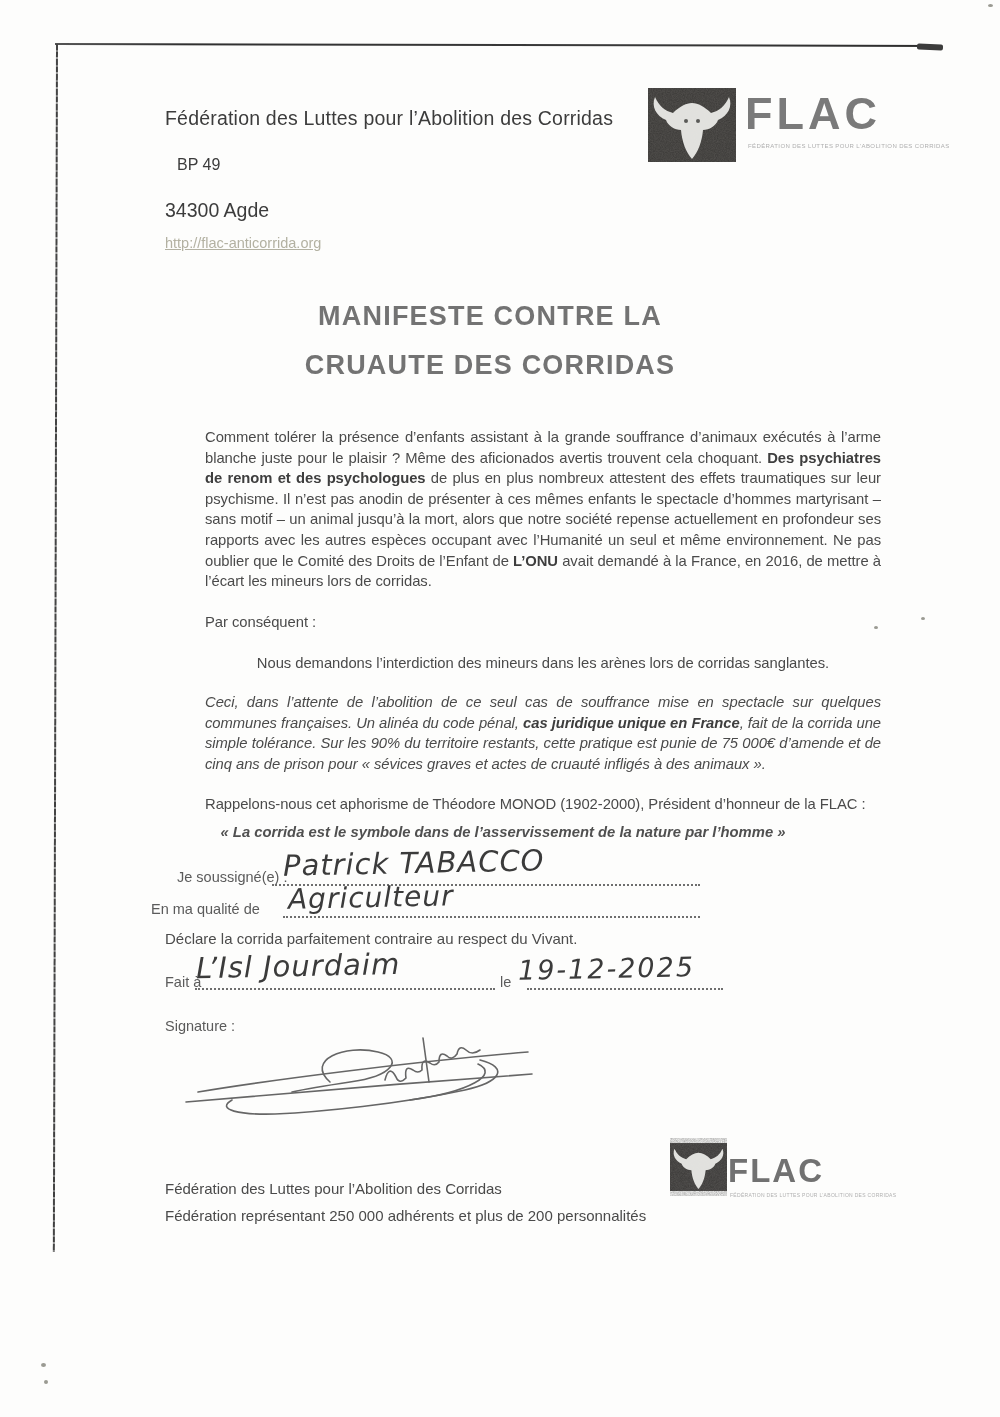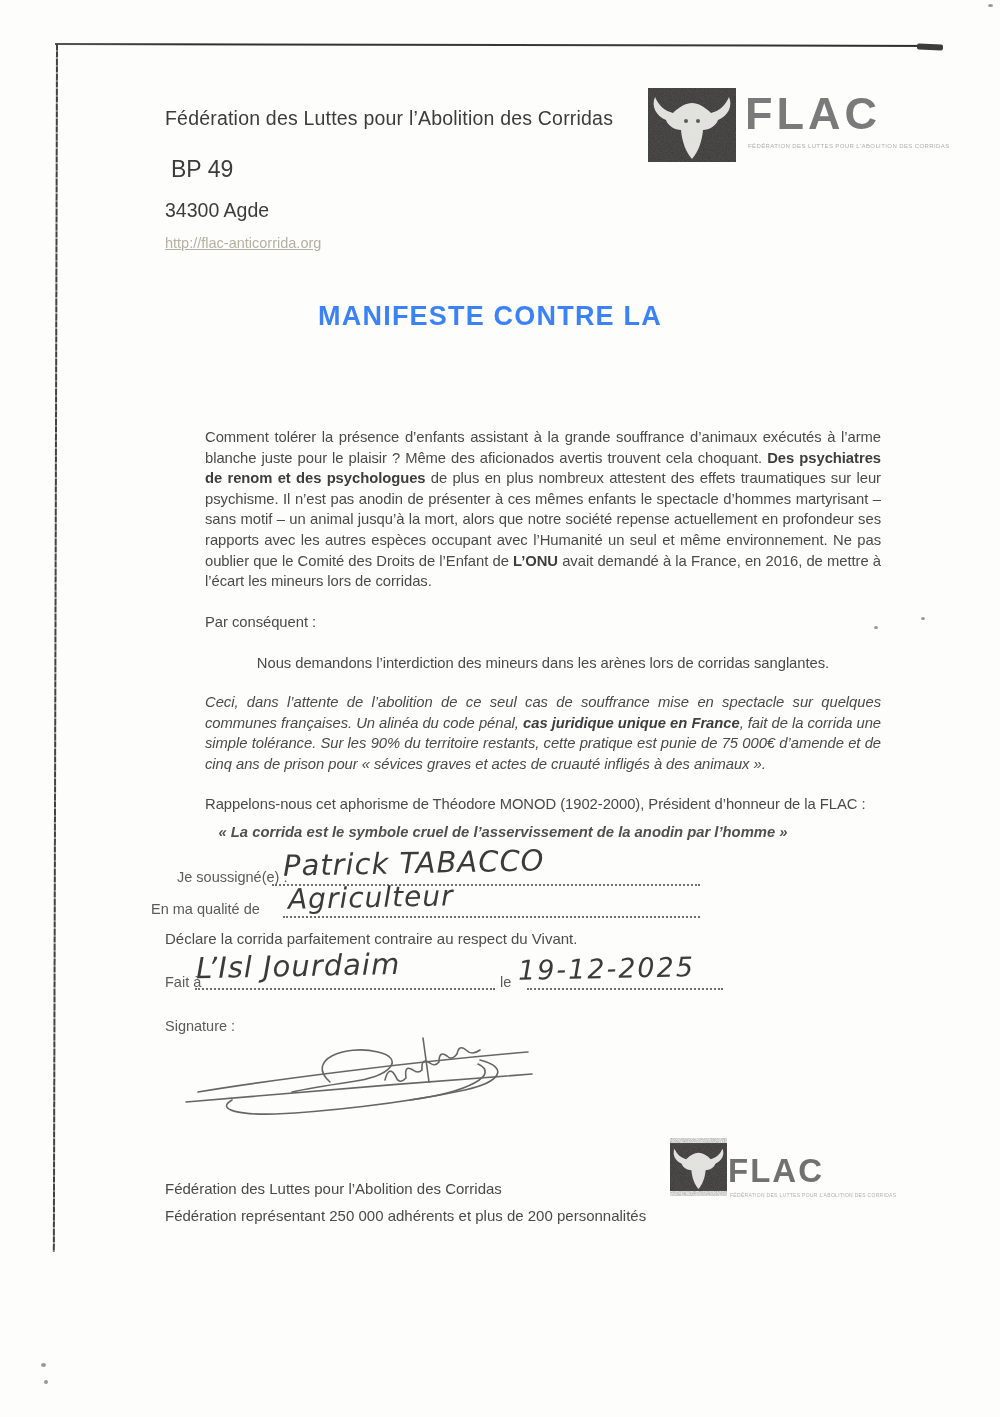--- a/index.html
+++ b/index.html
@@ -24,7 +24,7 @@
 
   
   .org-name { position:absolute; left:165px; top:107px; font-size:19.5px; color:#3c3c3c; letter-spacing:0.2px; }
-  .addr1 { position:absolute; left:171px; top:156px; font-size:23px; color:#3c3c3c;text-align:center; }
+  .addr1 { position:absolute; left:177px; top:156px; font-size:16px; color:#3c3c3c;text-align:center; }
   .addr2 { position:absolute; left:165px; top:199px; font-size:19.5px; color:#3c3c3c; }
   .website { position:absolute; left:165px; top:235px; font-size:14.5px; color:#b3b1a2; text-decoration:underline; text-decoration-color:#b3b1a2; }
 

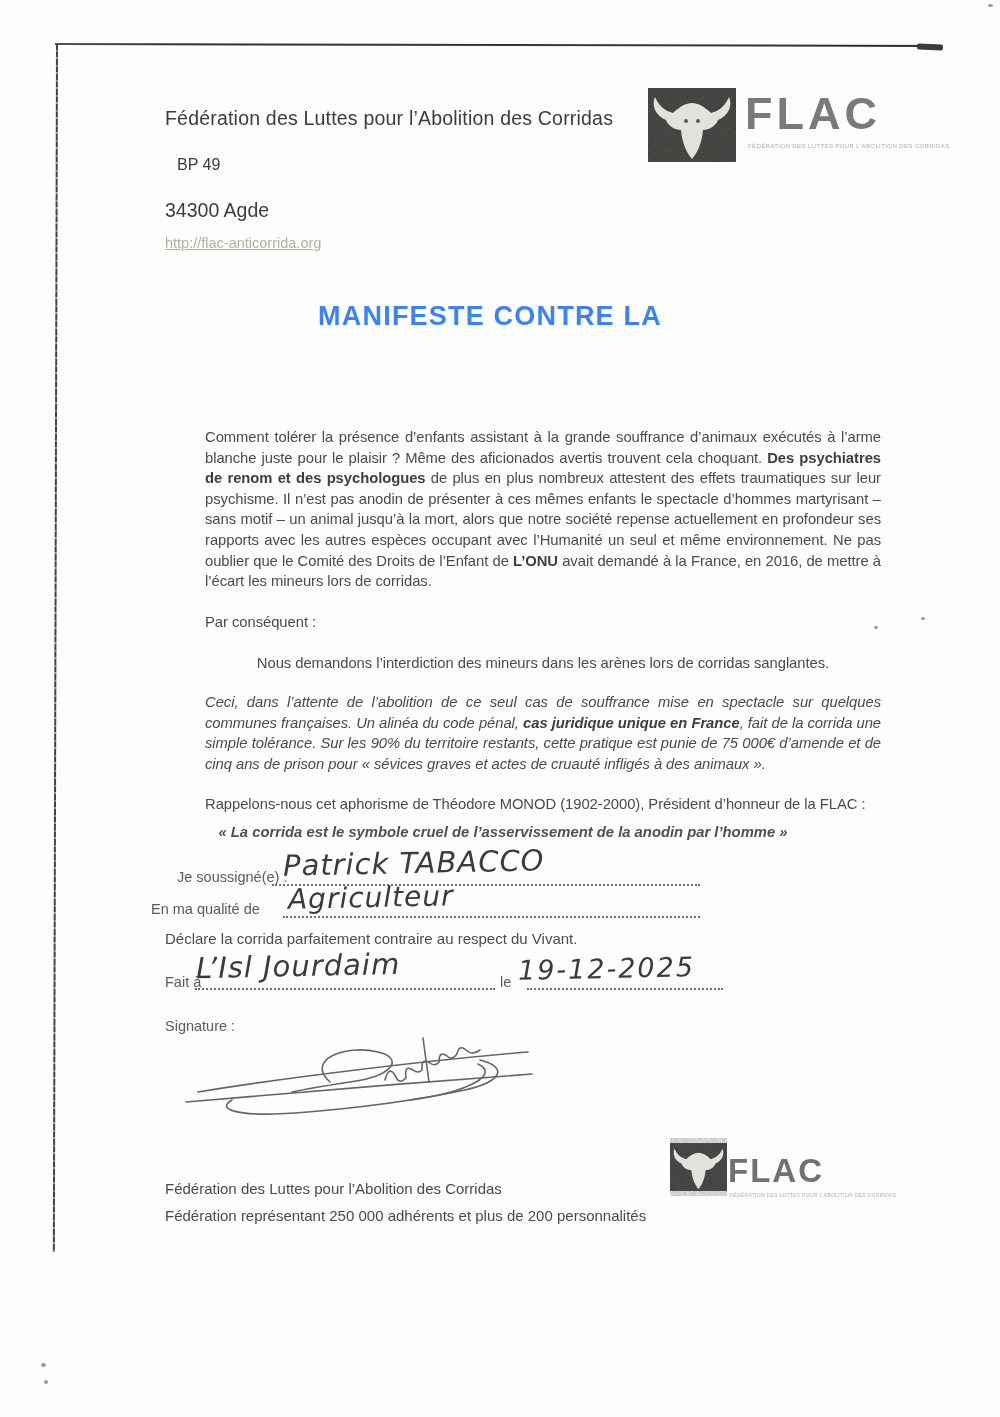--- a/index.html
+++ b/index.html
@@ -35,7 +35,7 @@
   
   .title-line1, .title-line2 {
     position:absolute; left:160px; width:660px; text-align:center;
-    font-size:27px; font-weight:bold; color:#3b82f6; letter-spacing:1.2px;
+    font-size:27px; font-weight:bold; color:#737373; letter-spacing:1.2px;
   }
   .title-line1 { top:301px; }
   .title-line2 { top:350px; }

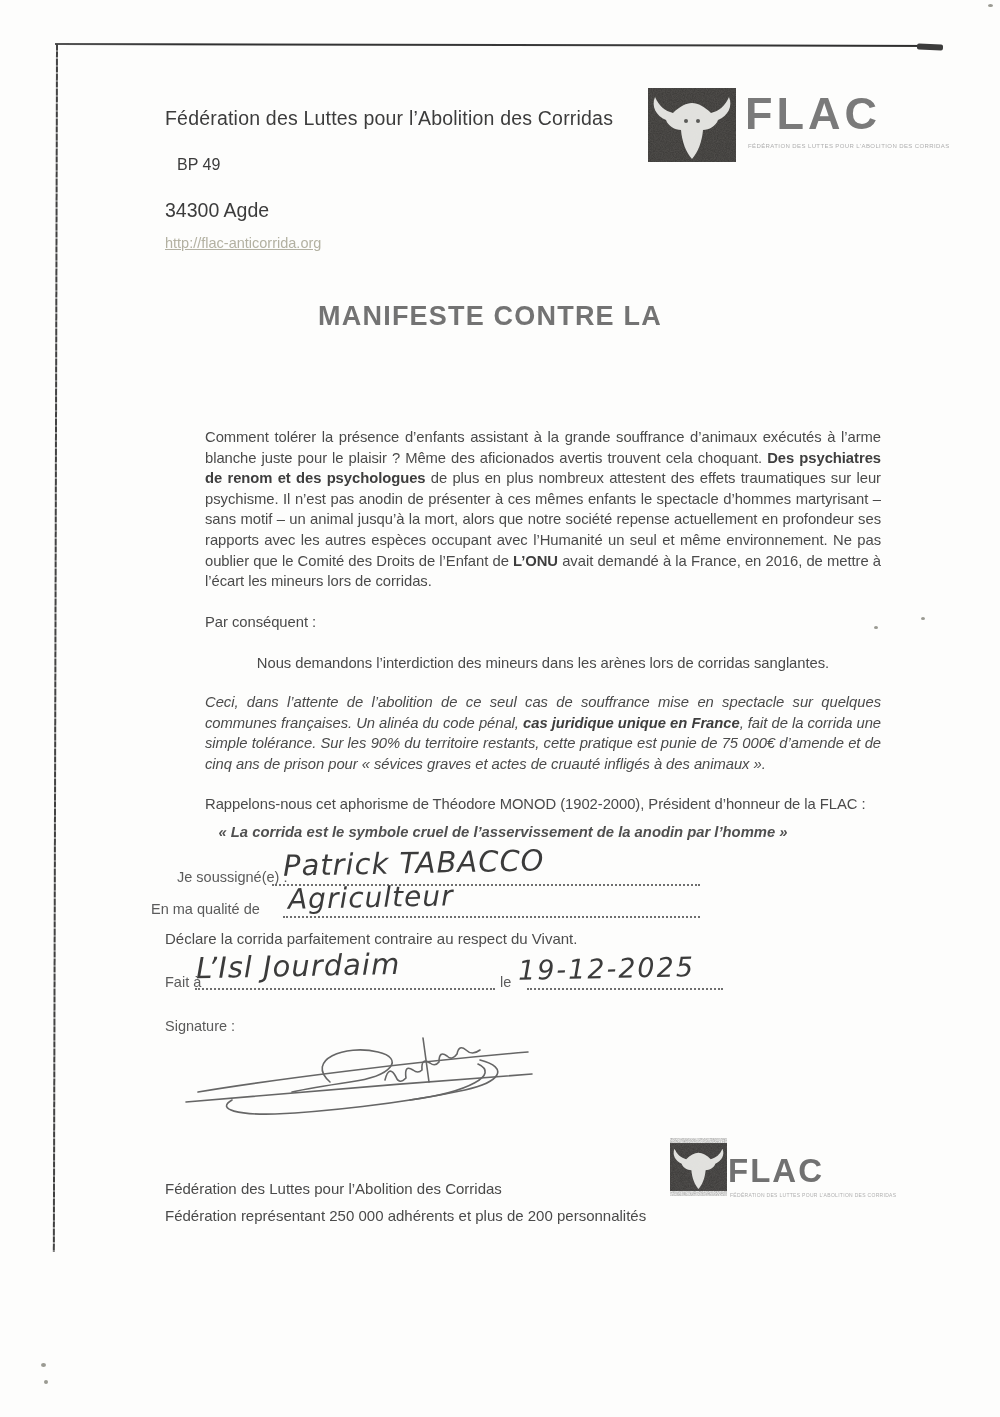--- a/index.html
+++ b/index.html
@@ -114,6 +114,7 @@
   <div class="flac-tag">FÉDÉRATION DES LUTTES POUR L’ABOLITION DES CORRIDAS</div>
 
   <div class="title-line1">MANIFESTE CONTRE LA</div>
+  <div class="title-line2">CRUAUTE DES CORRIDAS</div>
 
   <div class="para p1"><span>Comment tolérer la présence d’enfants assistant à la grande souffrance d’animaux exécutés à l’arme blanche juste pour le plaisir ? Même des aficionados avertis trouvent cela choquant. </span><b>Des psychiatres de renom et des psychologues</b><span> de plus en plus nombreux attestent des effets traumatiques sur leur psychisme. Il n’est pas anodin de présenter à ces mêmes enfants le spectacle d’hommes martyrisant – sans motif – un animal jusqu’à la mort, alors que notre société repense actuellement en profondeur ses rapports avec les autres espèces occupant avec l’Humanité un seul et même environnement. Ne pas oublier que le Comité des Droits de l’Enfant de </span><b>L’ONU</b><span> avait demandé à la France, en 2016, de mettre à l’écart les mineurs lors de corridas.</span></div>
 

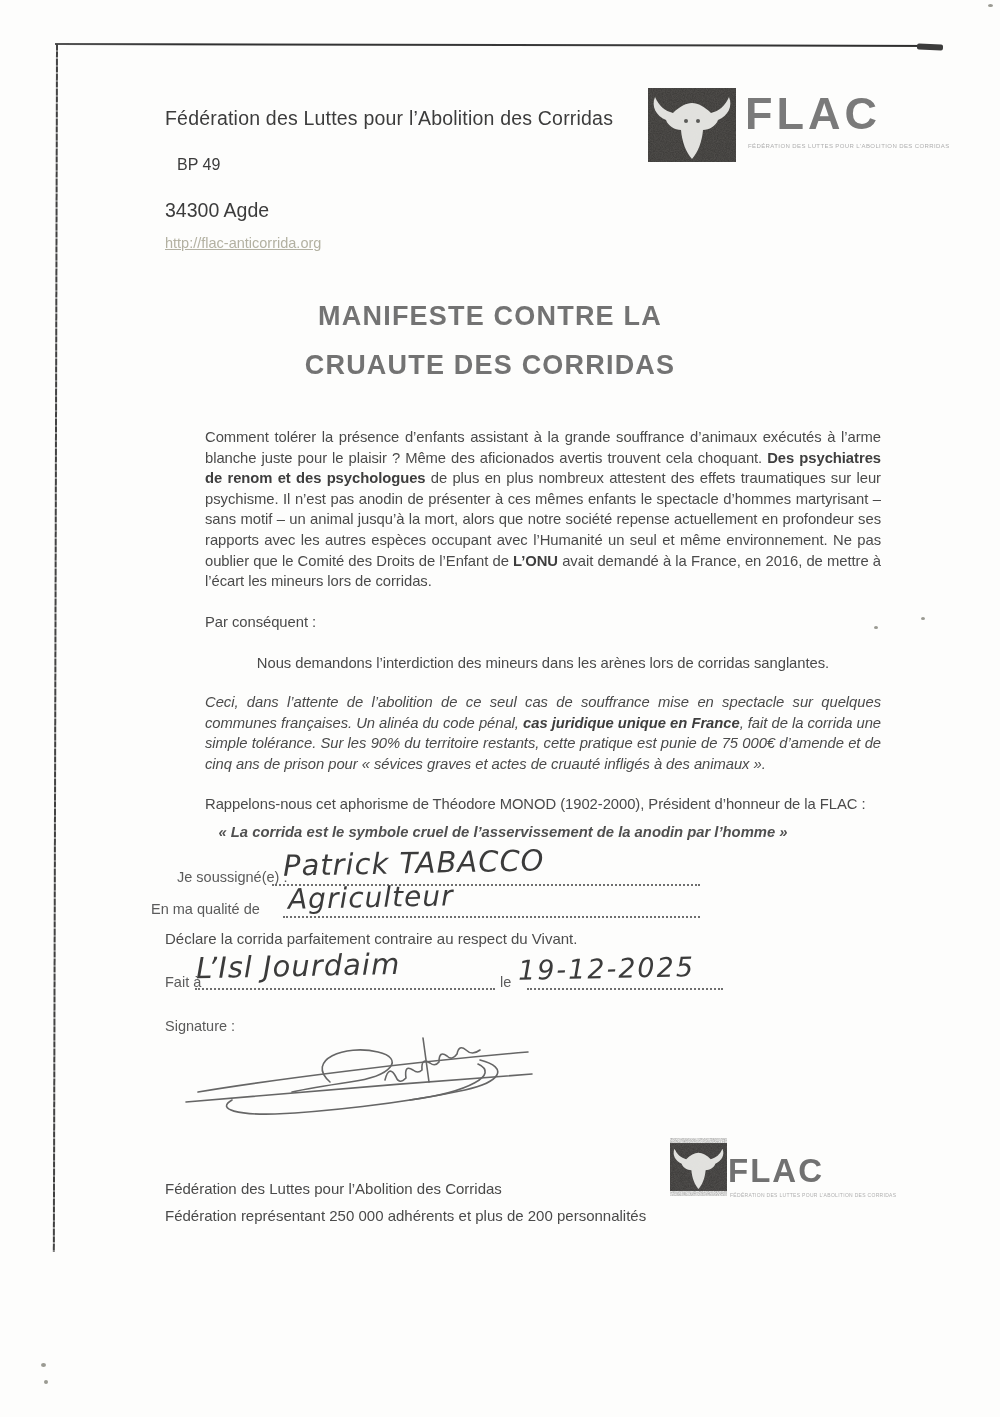--- a/index.html
+++ b/index.html
@@ -124,7 +124,7 @@
   <div class="para p4"><span>Ceci, dans l’attente de l’abolition de ce seul cas de souffrance mise en spectacle sur quelques communes françaises. Un alinéa du code pénal, </span><b>cas juridique unique en France</b><span>, fait de la corrida une simple tolérance. Sur les 90% du territoire restants, cette pratique est punie de 75 000€ d’amende et de cinq ans de prison pour « sévices graves et actes de cruauté infligés à des animaux ».</span></div>
 
   <div class="para p5">Rappelons-nous cet aphorisme de Théodore MONOD (1902-2000), Président d’honneur de la FLAC :</div>
-  <div class="quote">« La corrida est le symbole cruel de l’asservissement de la anodin par l’homme »</div>
+  <div class="quote">« La corrida est le symbole dans de l’asservissement de la nature par l’homme »</div>
 
   <div class="flabel" style="left:165px;top:869px;margin-left:12px;">Je soussigné(e) : </div>
   <div class="dots" style="left:272px;top:884px;width:428px;"></div>

